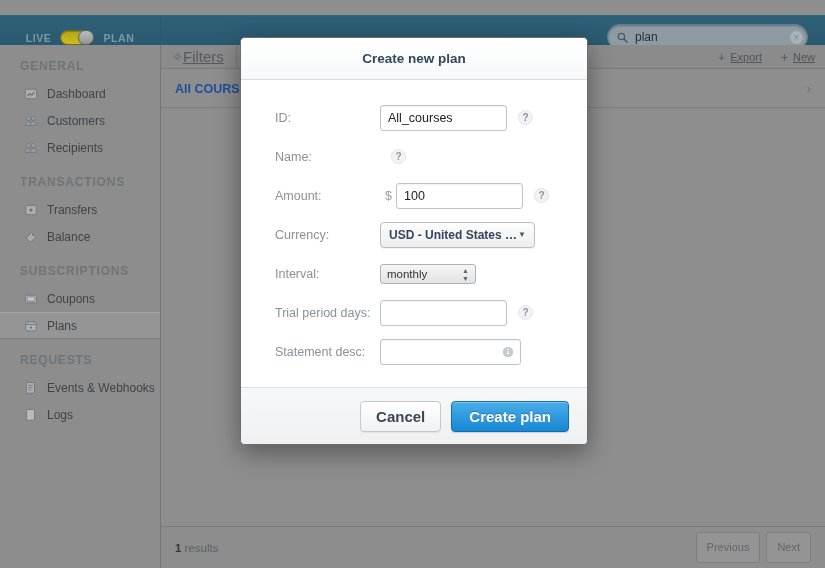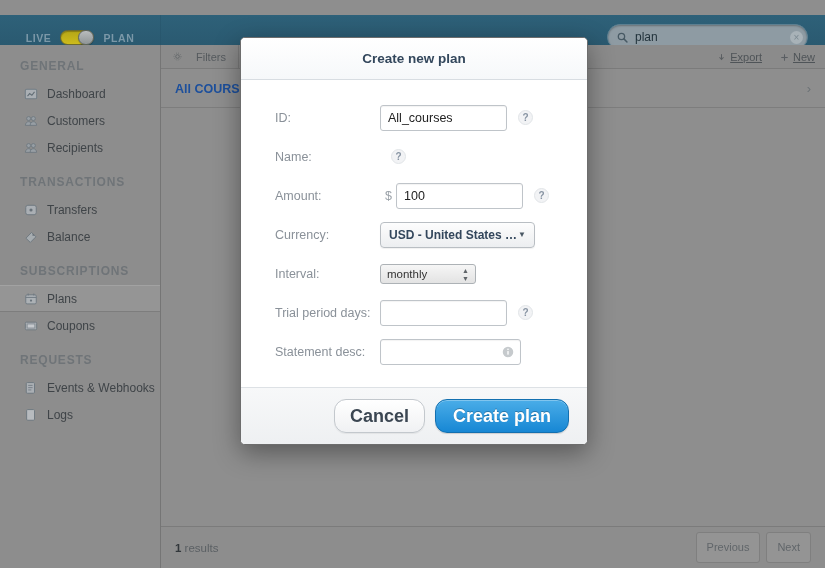--- a/index.html
+++ b/index.html
@@ -172,12 +172,13 @@
   .toolbar-filters {
     display: flex;
     align-items: center;
-    gap: 14px;
+    gap: 1px;
     padding: 0 12px;
     height: 24px;
     border-right: 1px solid #7b7b7b;
-    font-size: 11px;
+    font-size: 15px;
     color: #555a5e;
+    text-decoration: underline;
   }
   .toolbar-right {
     position: absolute;

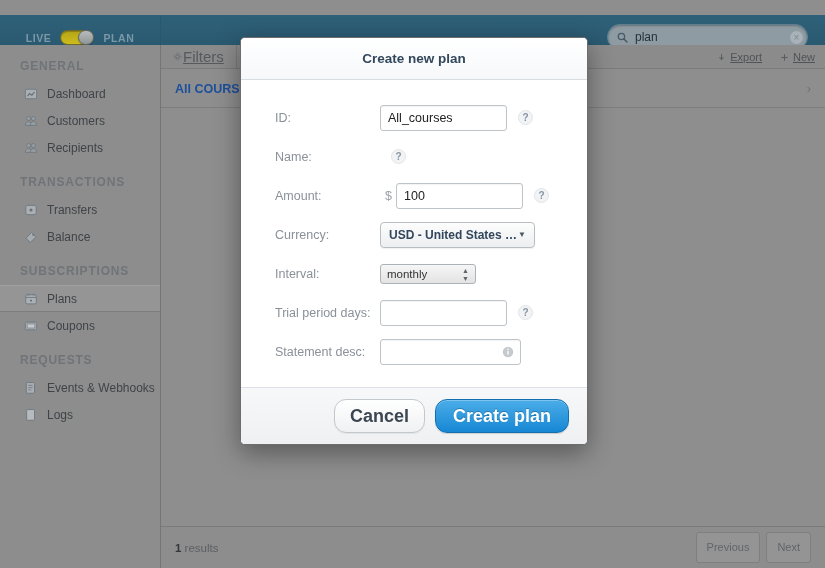--- a/index.html
+++ b/index.html
@@ -510,6 +510,14 @@
       <div>
         <div class="nav-section">SUBSCRIPTIONS</div>
 
+        <div class="nav-item">
+          <svg class="nav-icon" viewBox="0 0 16 16">
+            <rect x="1.5" y="3.6" width="13" height="8.8" rx="1.3" fill="#b3b9bf" stroke="#66727c" stroke-width="1.1"></rect>
+            <rect x="3.6" y="5.7" width="8.8" height="4.6" fill="#d7dbdf" stroke="#7c8791" stroke-width=".9"></rect>
+          </svg>
+          <span class="nav-label">Coupons</span>
+        </div>
+
         <div class="nav-item selected">
           <svg class="nav-icon" viewBox="0 0 16 16">
             <rect x="2" y="3.2" width="12" height="10.4" rx="1.5" fill="#b3b9bf" stroke="#66727c" stroke-width="1.1"></rect>
@@ -519,14 +527,6 @@
             <circle cx="8" cy="9.8" r="1.3" fill="#5d6a74"></circle>
           </svg>
           <span class="nav-label">Plans</span>
-        </div>
-
-        <div class="nav-item">
-          <svg class="nav-icon" viewBox="0 0 16 16">
-            <rect x="1.5" y="3.6" width="13" height="8.8" rx="1.3" fill="#b3b9bf" stroke="#66727c" stroke-width="1.1"></rect>
-            <rect x="3.6" y="5.7" width="8.8" height="4.6" fill="#d7dbdf" stroke="#7c8791" stroke-width=".9"></rect>
-          </svg>
-          <span class="nav-label">Coupons</span>
         </div>
       </div>
 

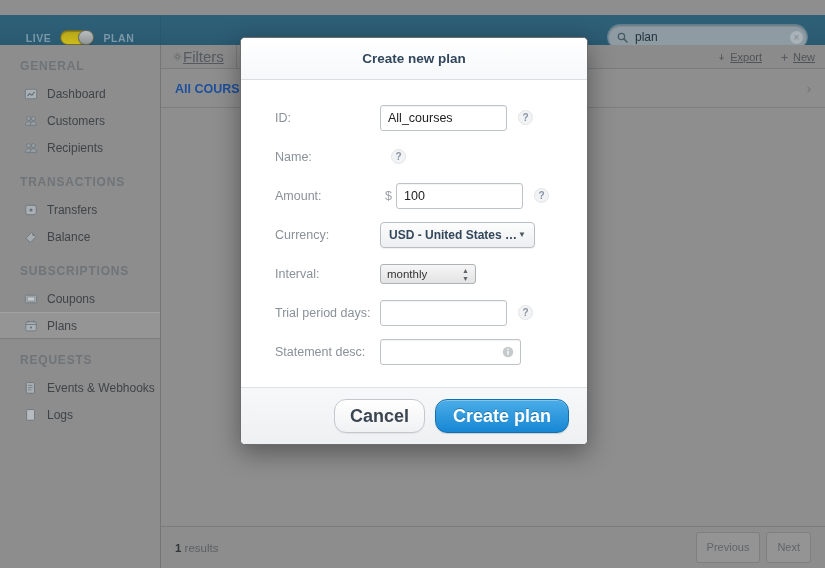--- a/index.html
+++ b/index.html
@@ -399,8 +399,8 @@
     padding-right: 18px;
   }
   .btn {
-    border-radius: 12px;
-    font-size: 18px;
+    border-radius: 4px;
+    font-size: 15px;
     font-weight: bold;
     padding: 7px 15px;
     line-height: 1;

